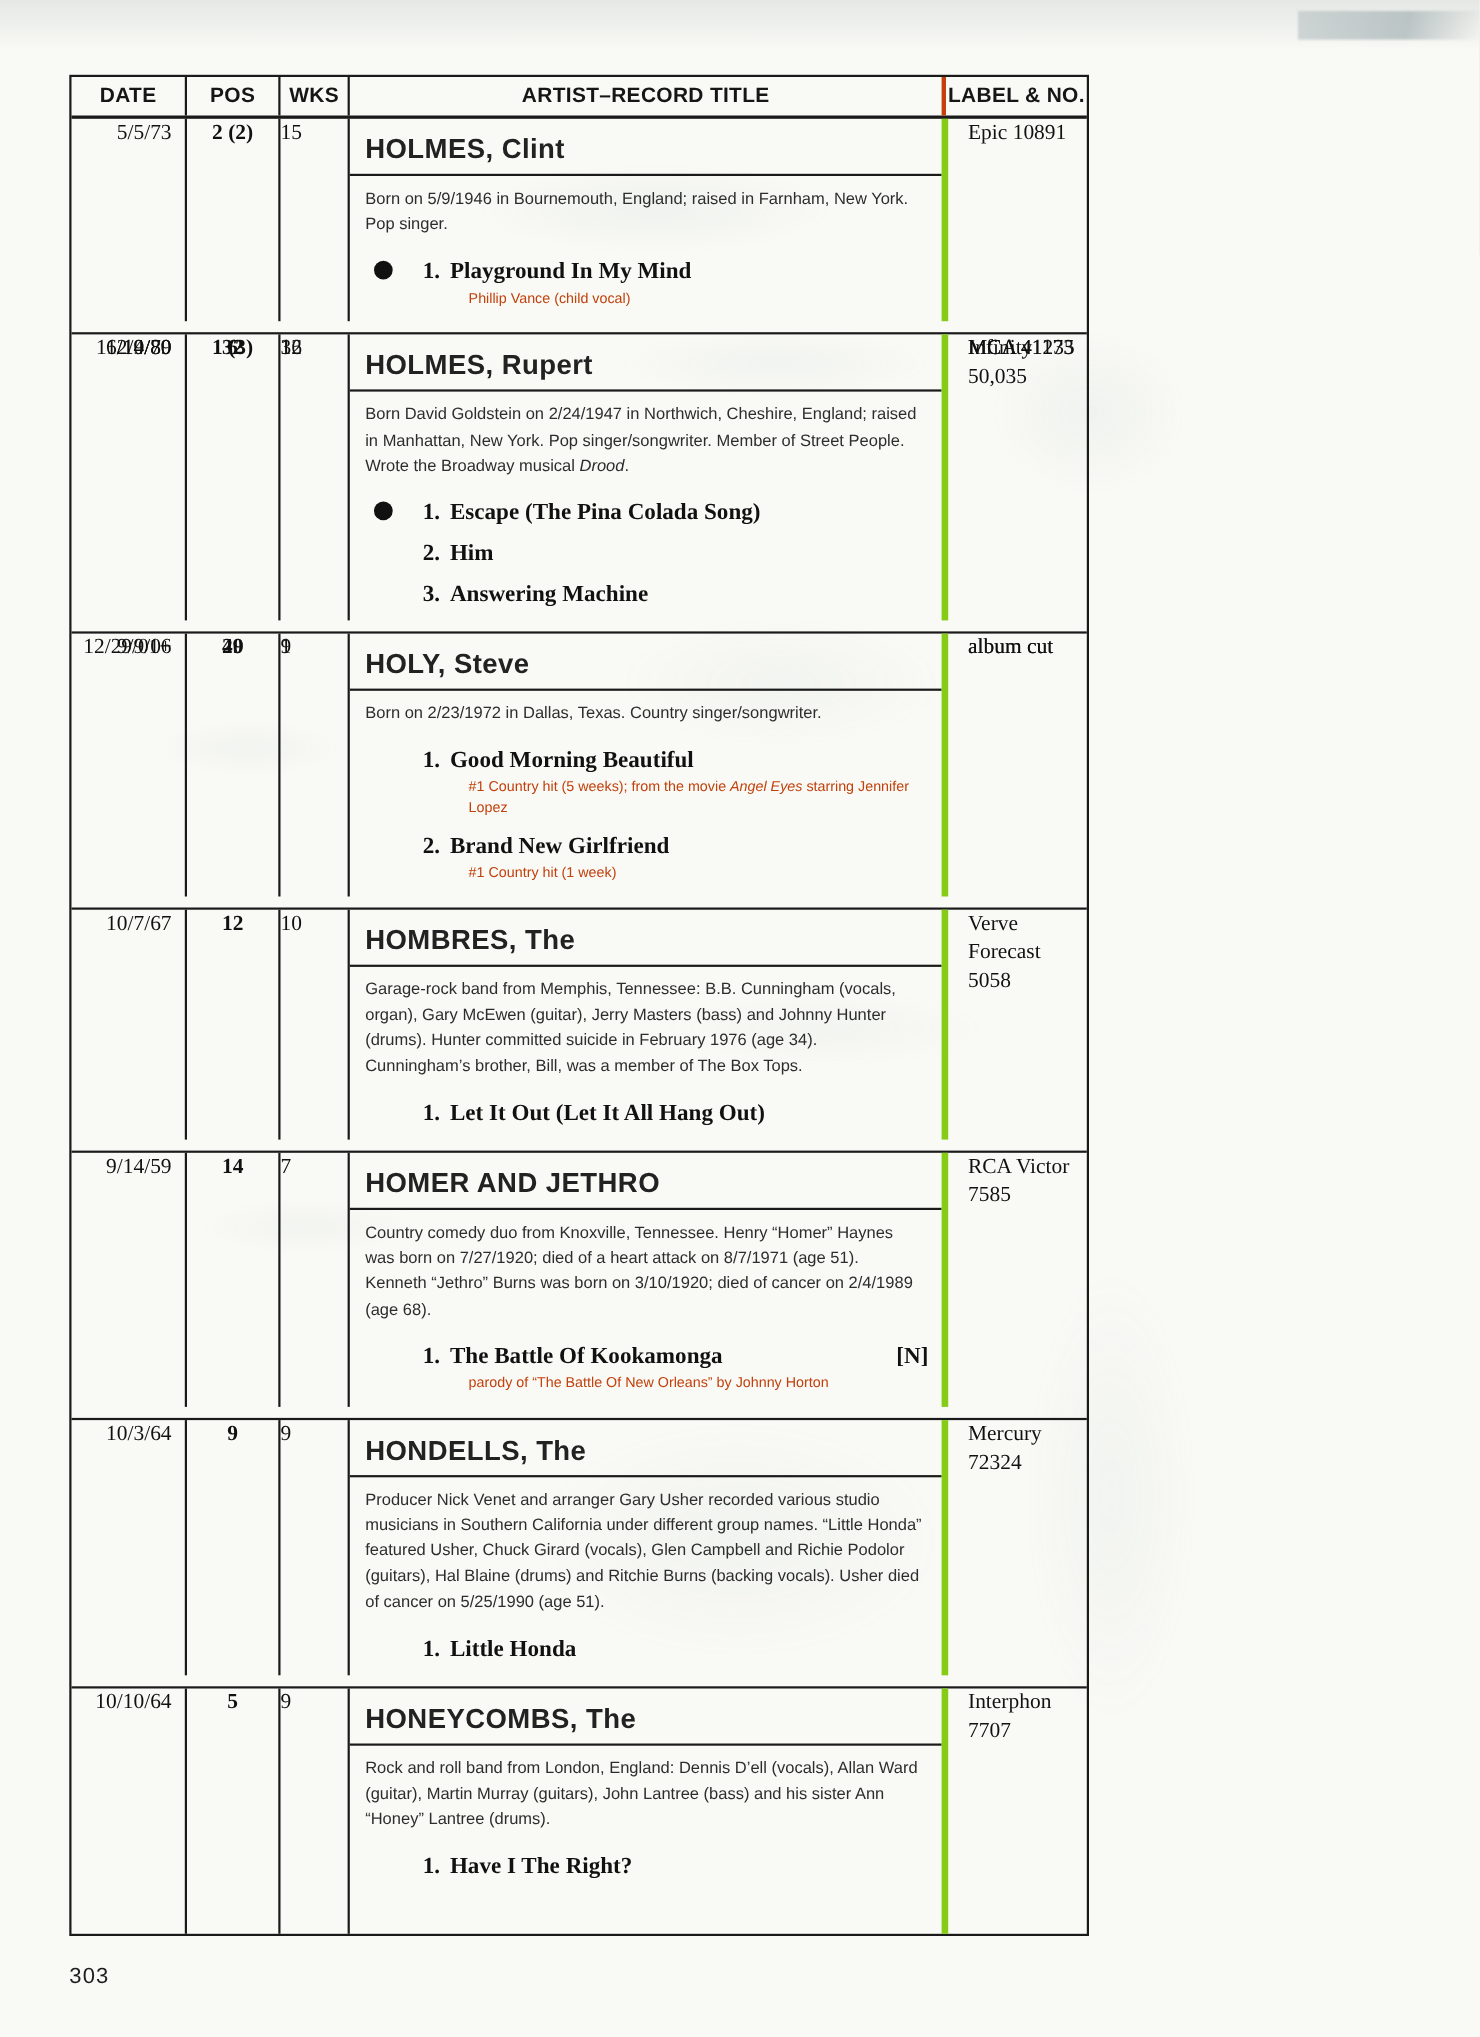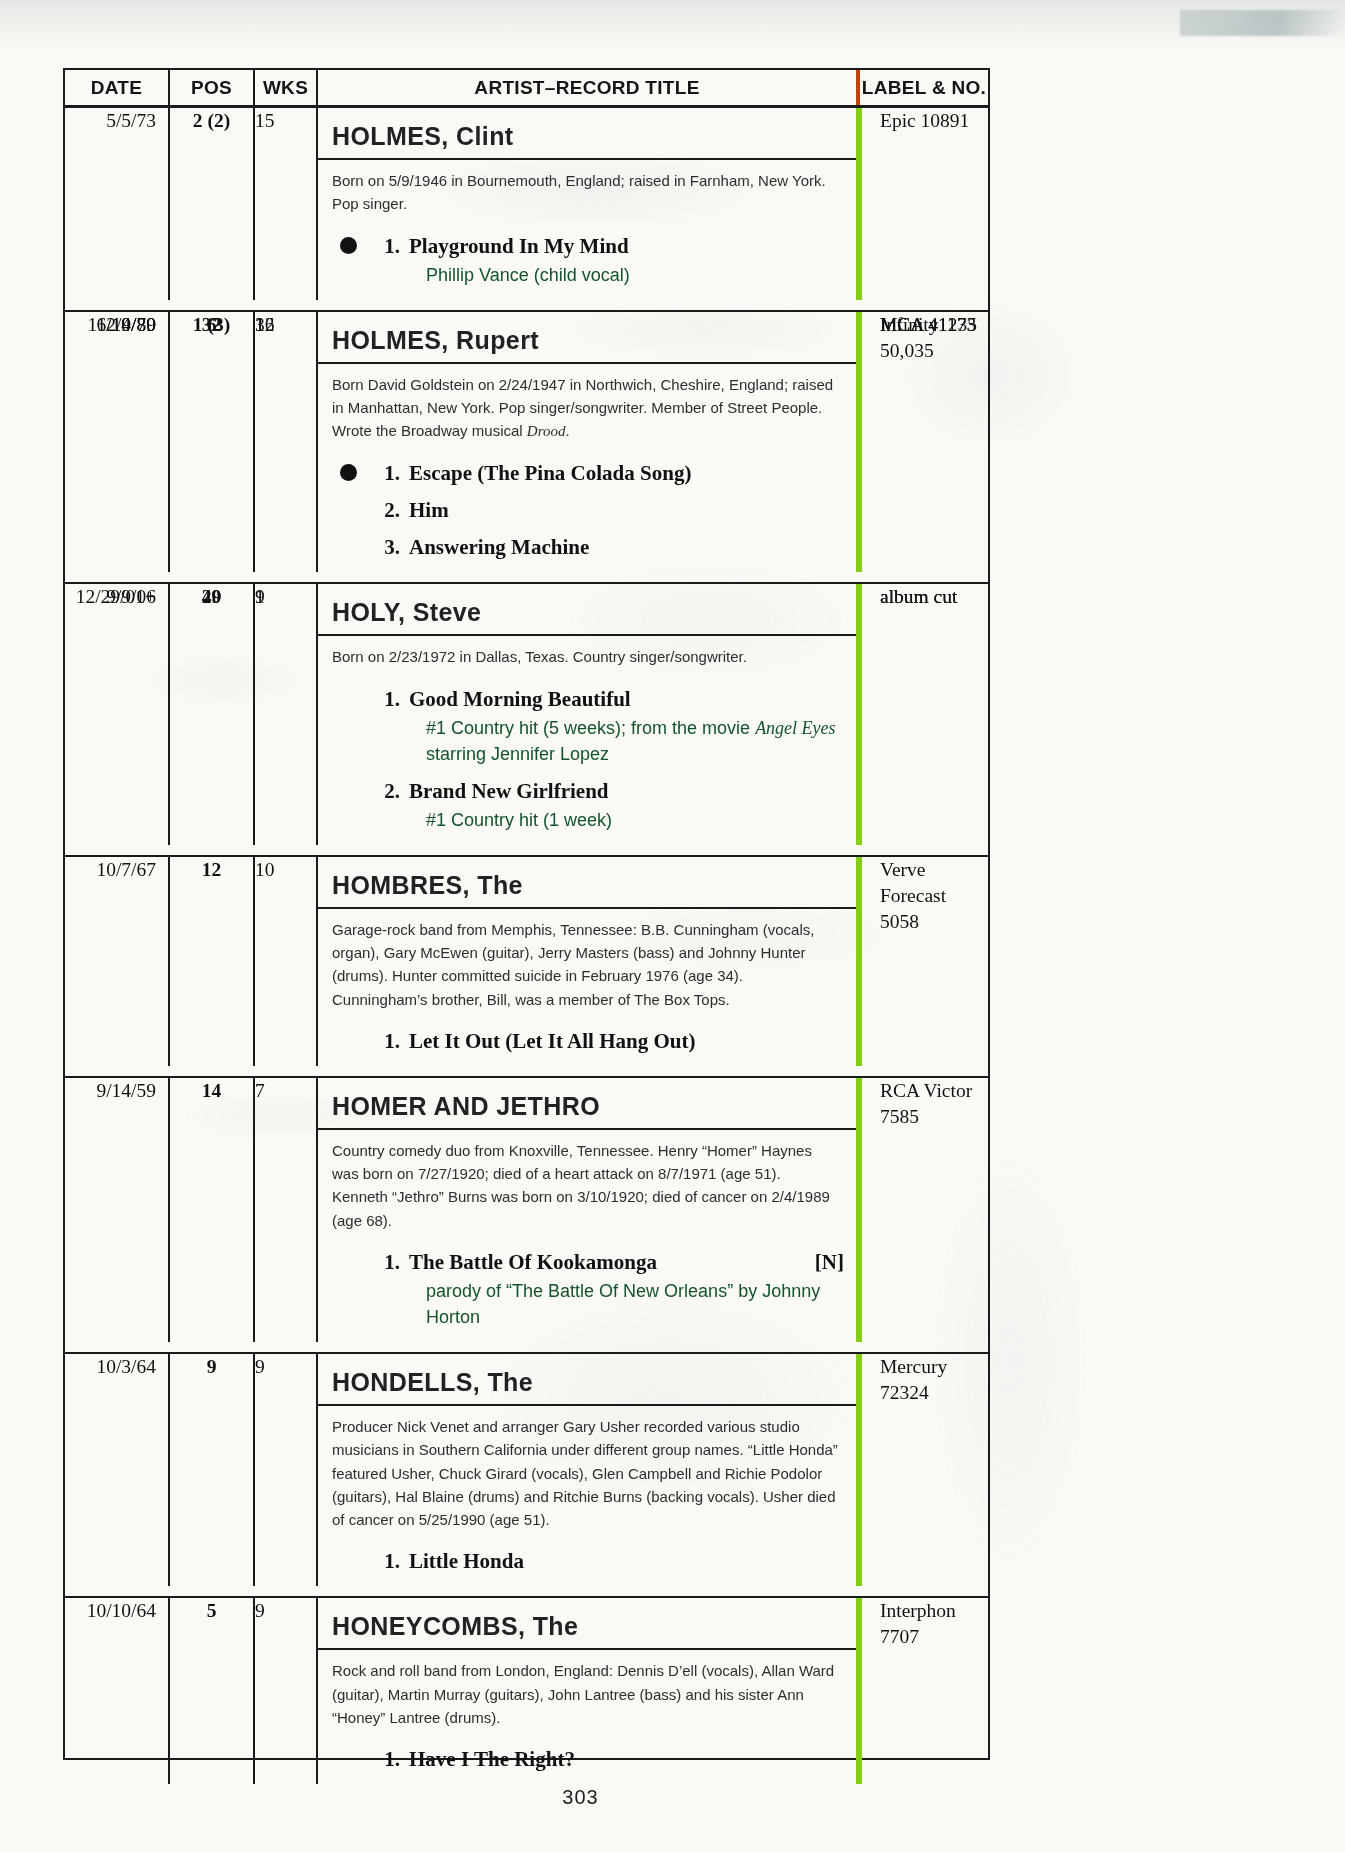--- a/index.html
+++ b/index.html
@@ -85,7 +85,7 @@
   .song-flag{margin-left:auto;padding-right:12px;}
   .song-note{
     margin:1px 0 2px 108px;max-width:432px;
-    font-family:"Liberation Sans", sans-serif;font-size:18px;line-height:1.45;color:#14532d;
+    font-family:"Liberation Sans", sans-serif;font-size:13px;line-height:1.45;color:#c2410c;
   }
   .entry{position:absolute;left:0;right:0;font-family:"Liberation Serif", serif;font-size:19.5px;line-height:26px;color:#111;}
   .date-entry{text-align:right;padding-right:12px;}

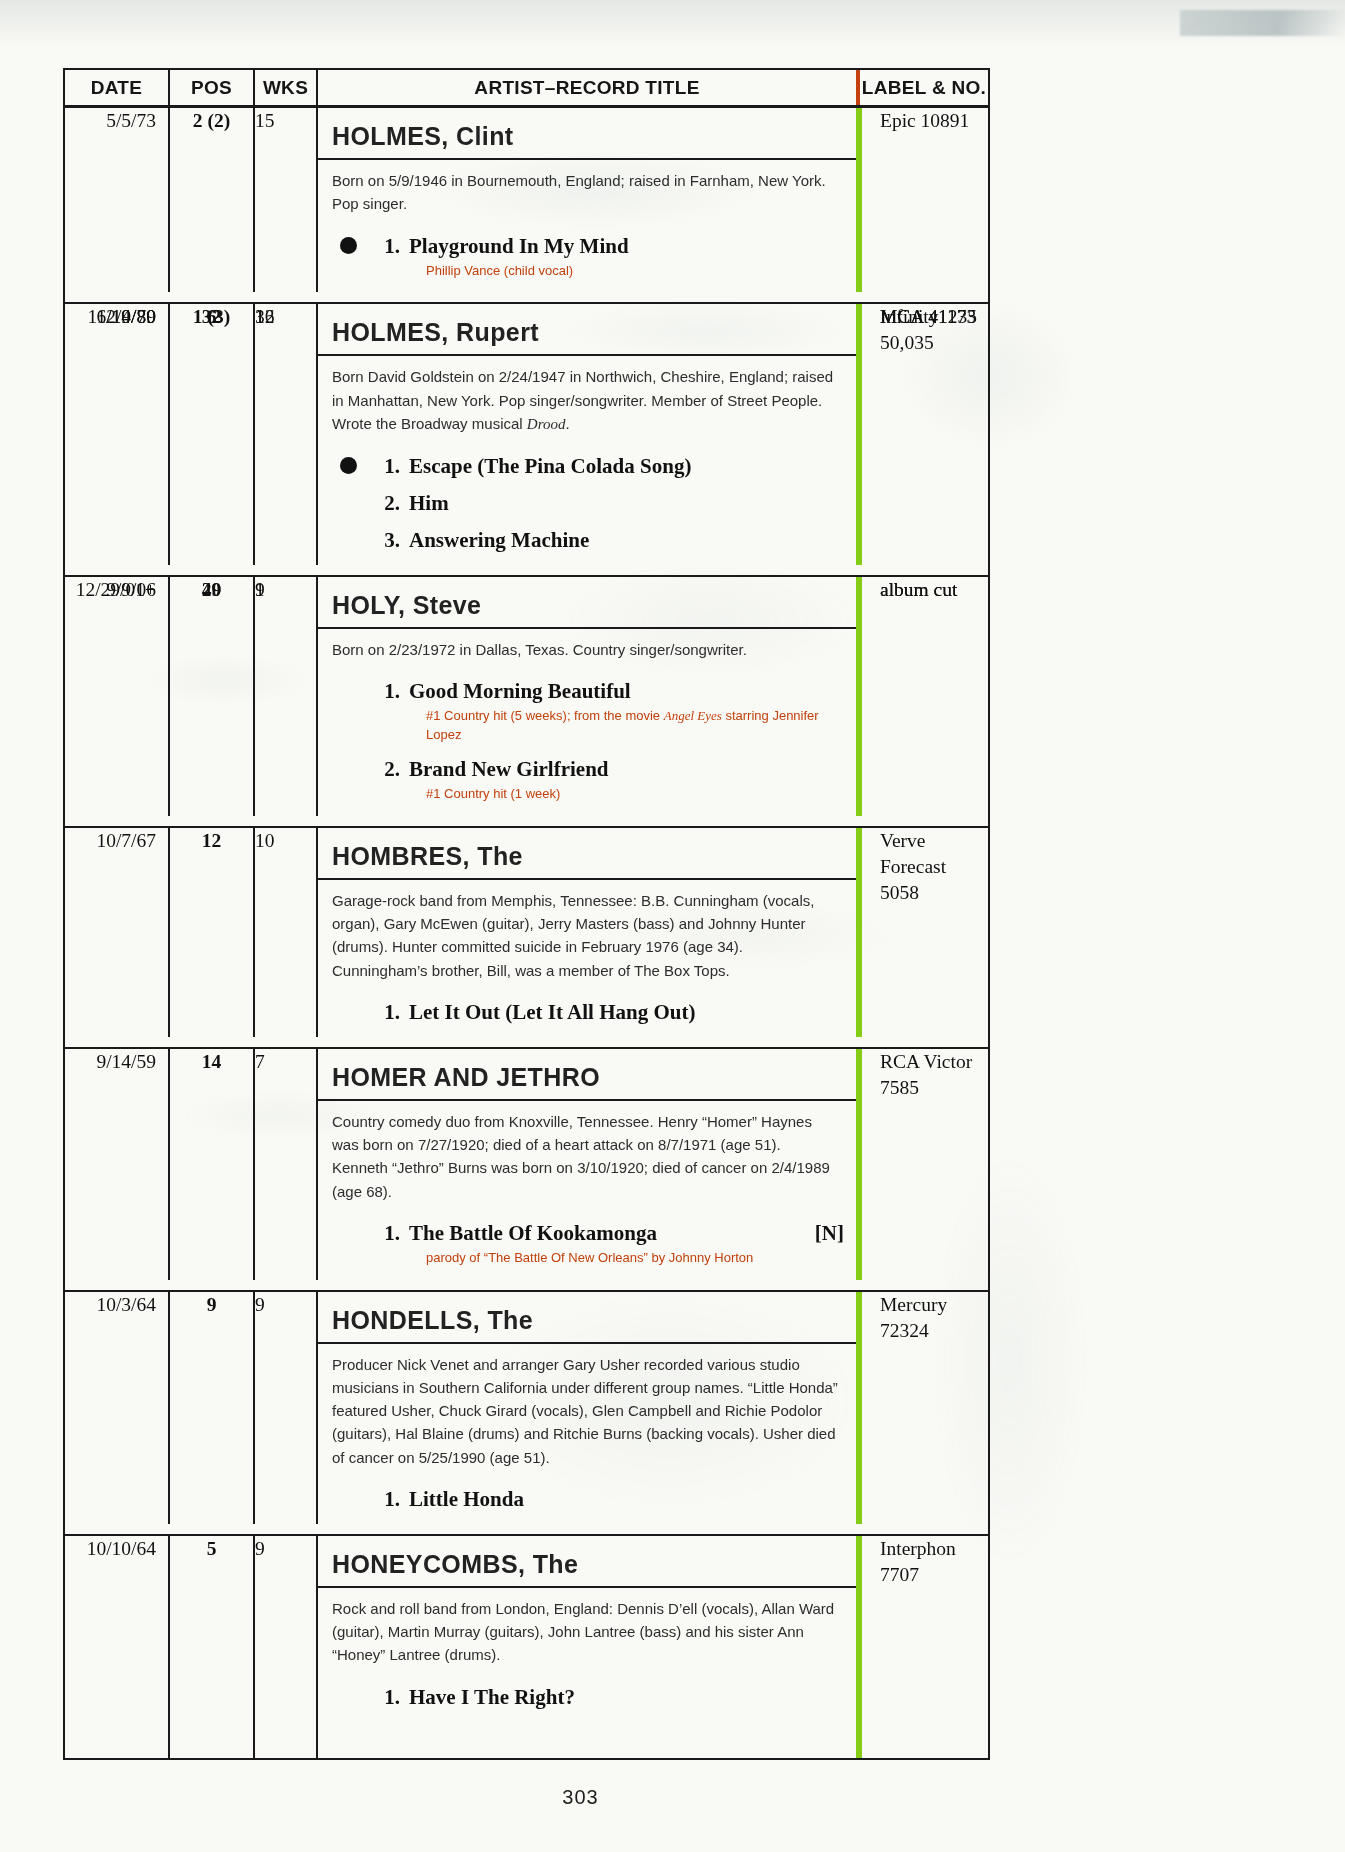--- a/index.html
+++ b/index.html
@@ -97,7 +97,7 @@
     position:absolute;left:63px;top:1786px;width:1035px;text-align:center;
     font-size:20px;letter-spacing:1px;color:#1d1d1d;
   }
-  i{font-style:italic;font-family:Liberation Serif, serif;}
+  i{font-style:italic;}
 </style>
 </head>
 <body>

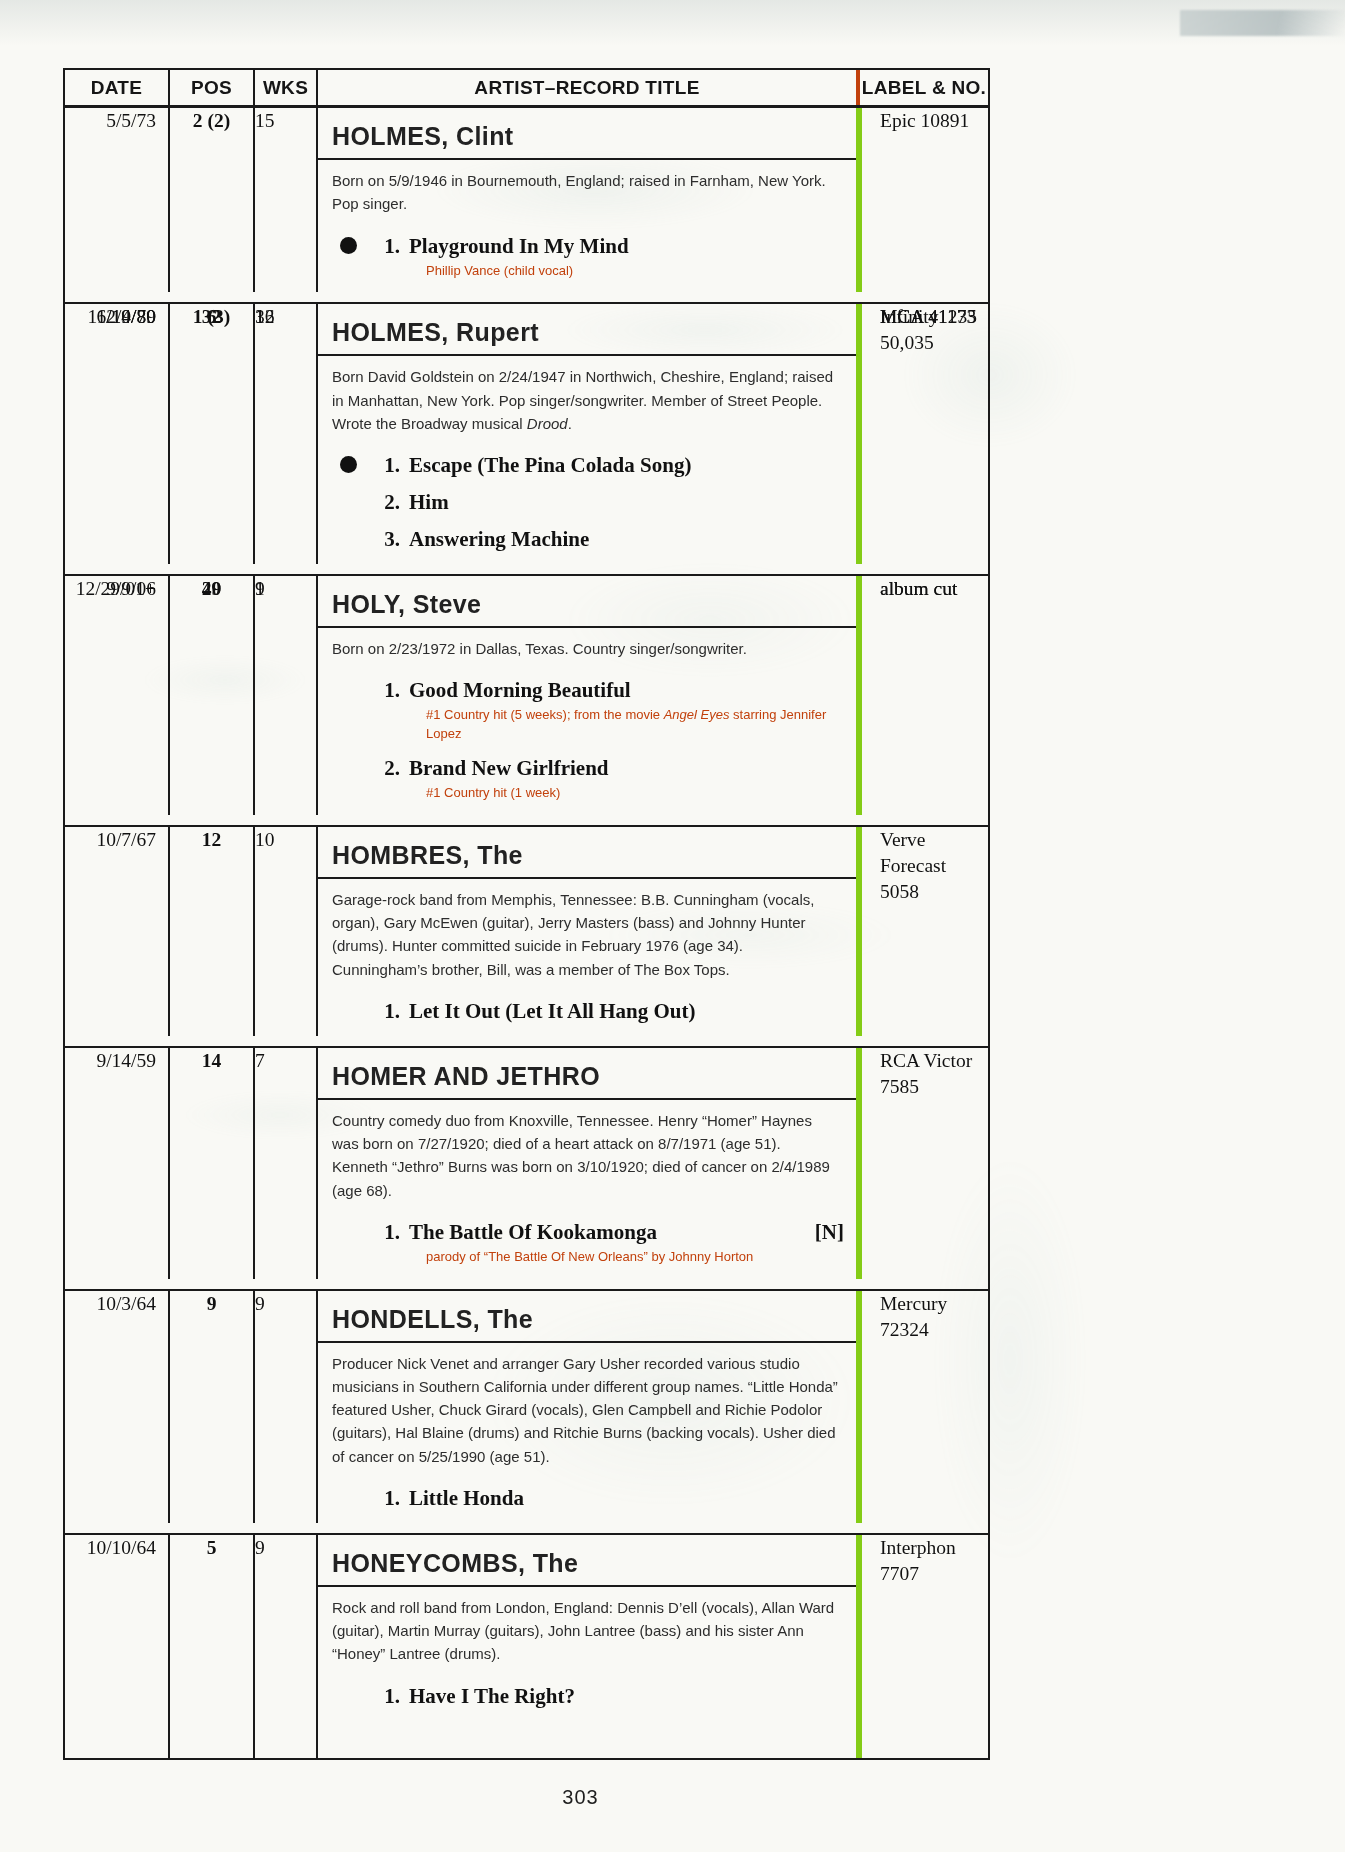--- a/index.html
+++ b/index.html
@@ -94,7 +94,7 @@
   .label-entry{padding-left:18px;}
 
   .page-number{
-    position:absolute;left:63px;top:1786px;width:1035px;text-align:center;
+    position:absolute;left:63px;top:1786px;width:1035px;
     font-size:20px;letter-spacing:1px;color:#1d1d1d;
   }
   i{font-style:italic;}

